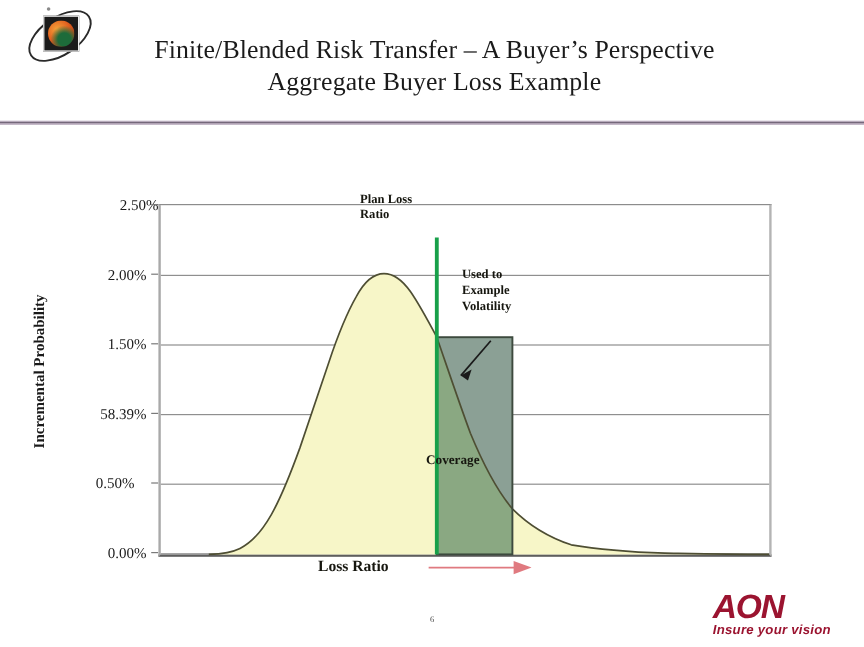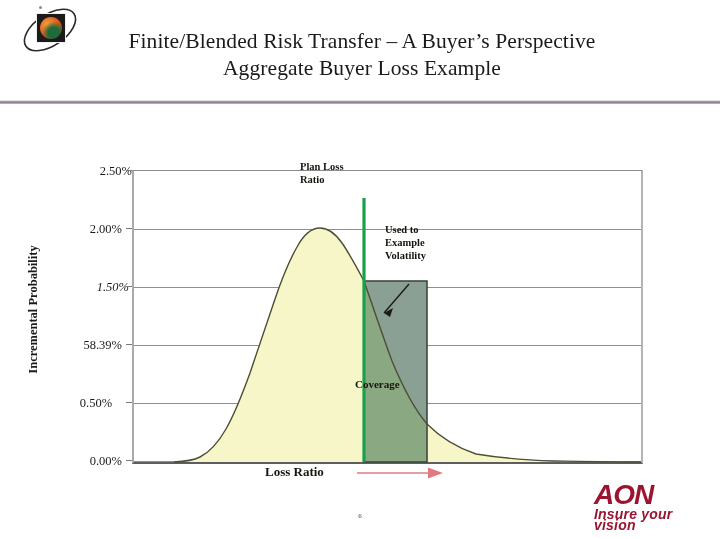--- a/index.html
+++ b/index.html
@@ -275,7 +275,7 @@
 
     <div class="ytick" style="left:80px; top:62px;">2.50%</div>
     <div class="ytick" style="left:70px; top:120px;">2.00%</div>
-    <div class="ytick" style="left:77px; top:178px;font-style:italic;">1.50%</div>
+    <div class="ytick" style="left:70px; top:178px;">1.50%</div>
     <div class="ytick" style="left:70px; top:236px;">58.39%</div>
     <div class="ytick" style="left:70px; top:294px;text-align:center;">0.50%</div>
     <div class="ytick" style="left:70px; top:352px;">0.00%</div>

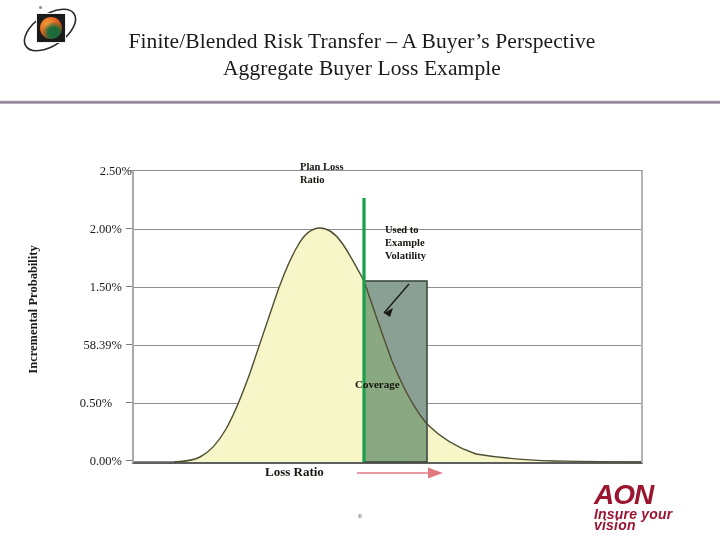--- a/index.html
+++ b/index.html
@@ -238,7 +238,7 @@
     font-family: "Liberation Sans", sans-serif;
     font-style: italic;
     font-weight: bold;
-    font-size: 14px;
+    font-size: 11px;
     line-height: 11px;
     letter-spacing: 0.2px;
     color: #9b1430;

